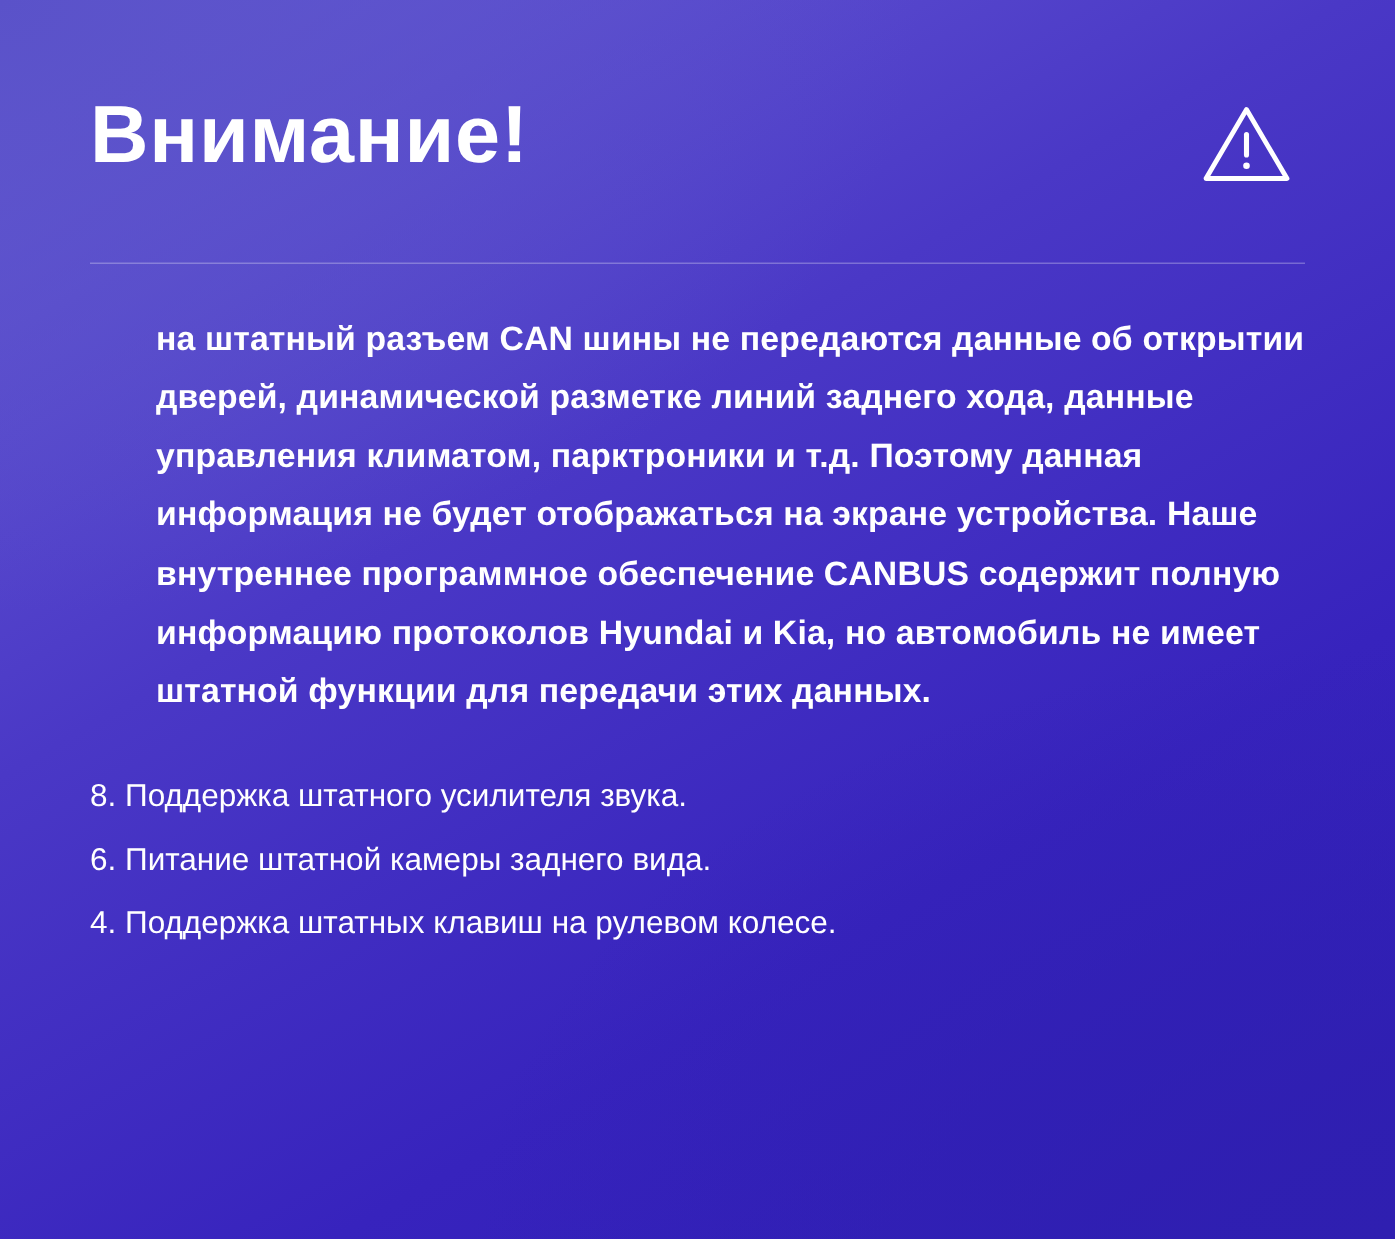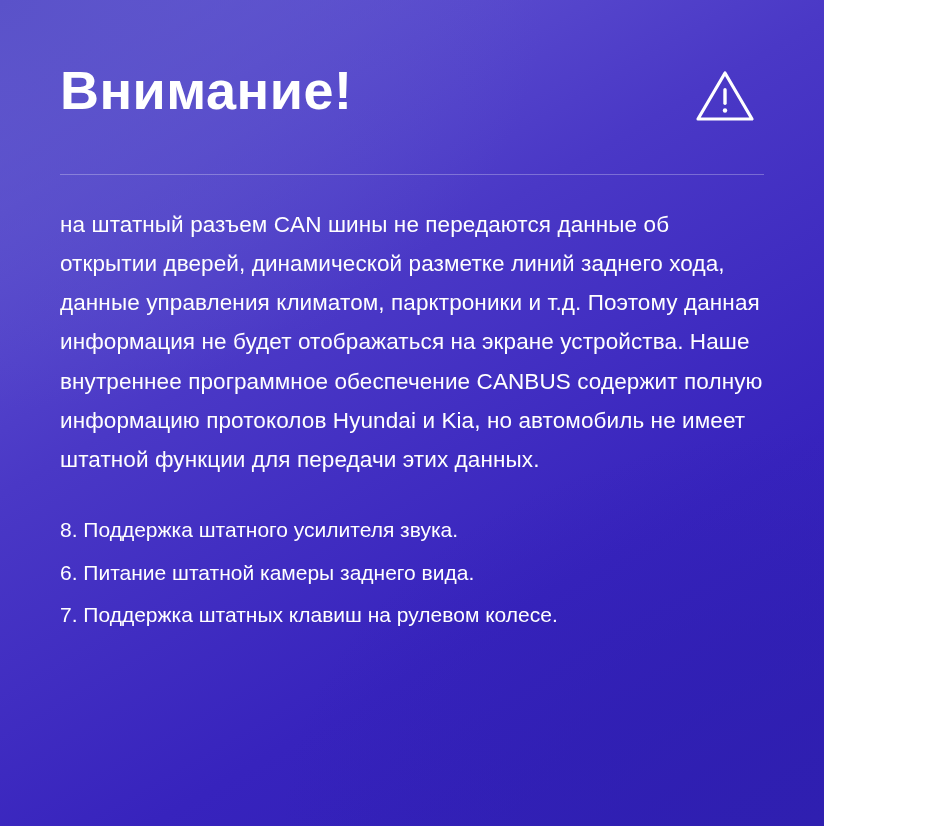--- a/index.html
+++ b/index.html
@@ -14,7 +14,7 @@
   }
   .poster {
     position: relative;
-    width: 824px;
+    width: 930px;
     height: 826px;
     box-sizing: border-box;
     background:

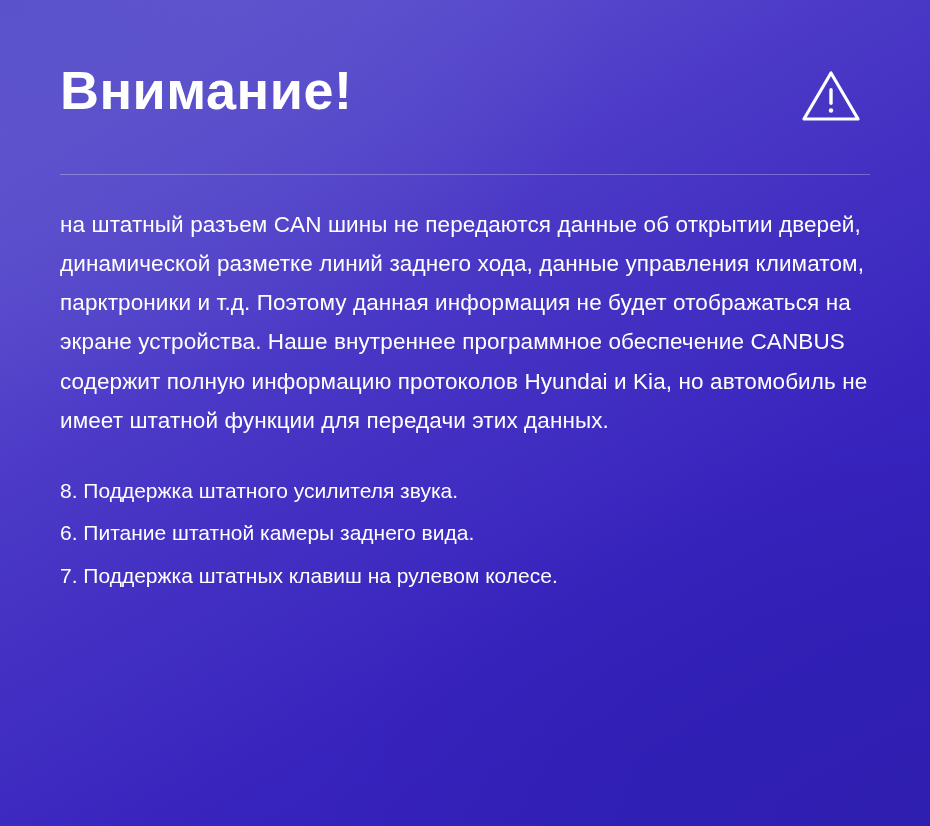--- a/index.html
+++ b/index.html
@@ -54,7 +54,8 @@
     line-height: 1.74;
     letter-spacing: 0.1px;
     color: #ffffff;
-    font-weight: 400;
+    font-weight: 700;
+    margin-left: 44px;
   }
   .features {
     margin-top: 34px;

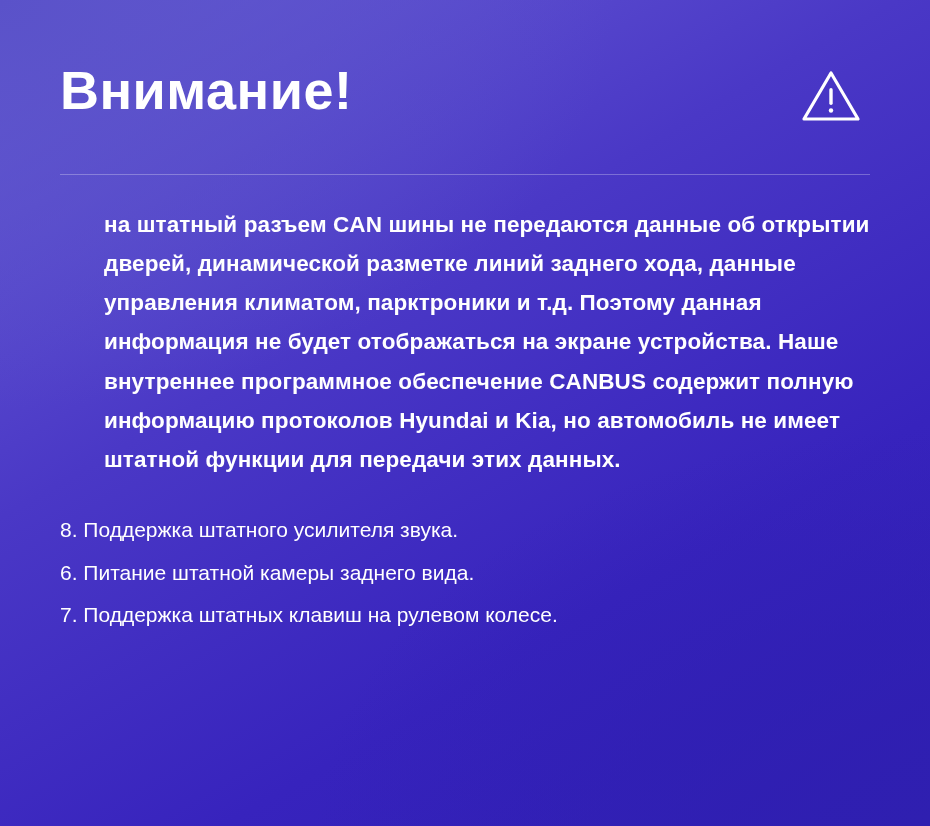--- a/index.html
+++ b/index.html
@@ -95,7 +95,7 @@
   <div class="features">
     <div class="feature-item">8. Поддержка штатного усилителя звука.</div>
     <div class="feature-item">6. Питание штатной камеры заднего вида.</div>
-    <div class="feature-item">7. Поддержка штатных клавиш на рулевом колесе.</div>
+    <div class="feature-item">4. Поддержка штатных клавиш на рулевом колесе.</div>
   </div>
 
 </div>

